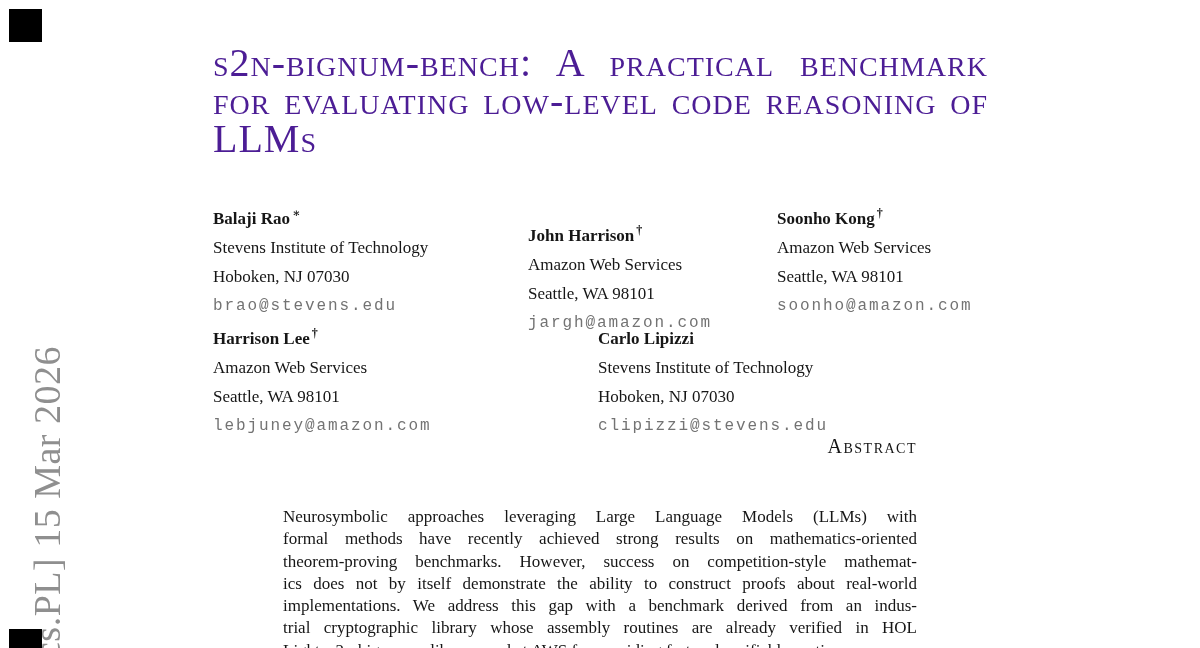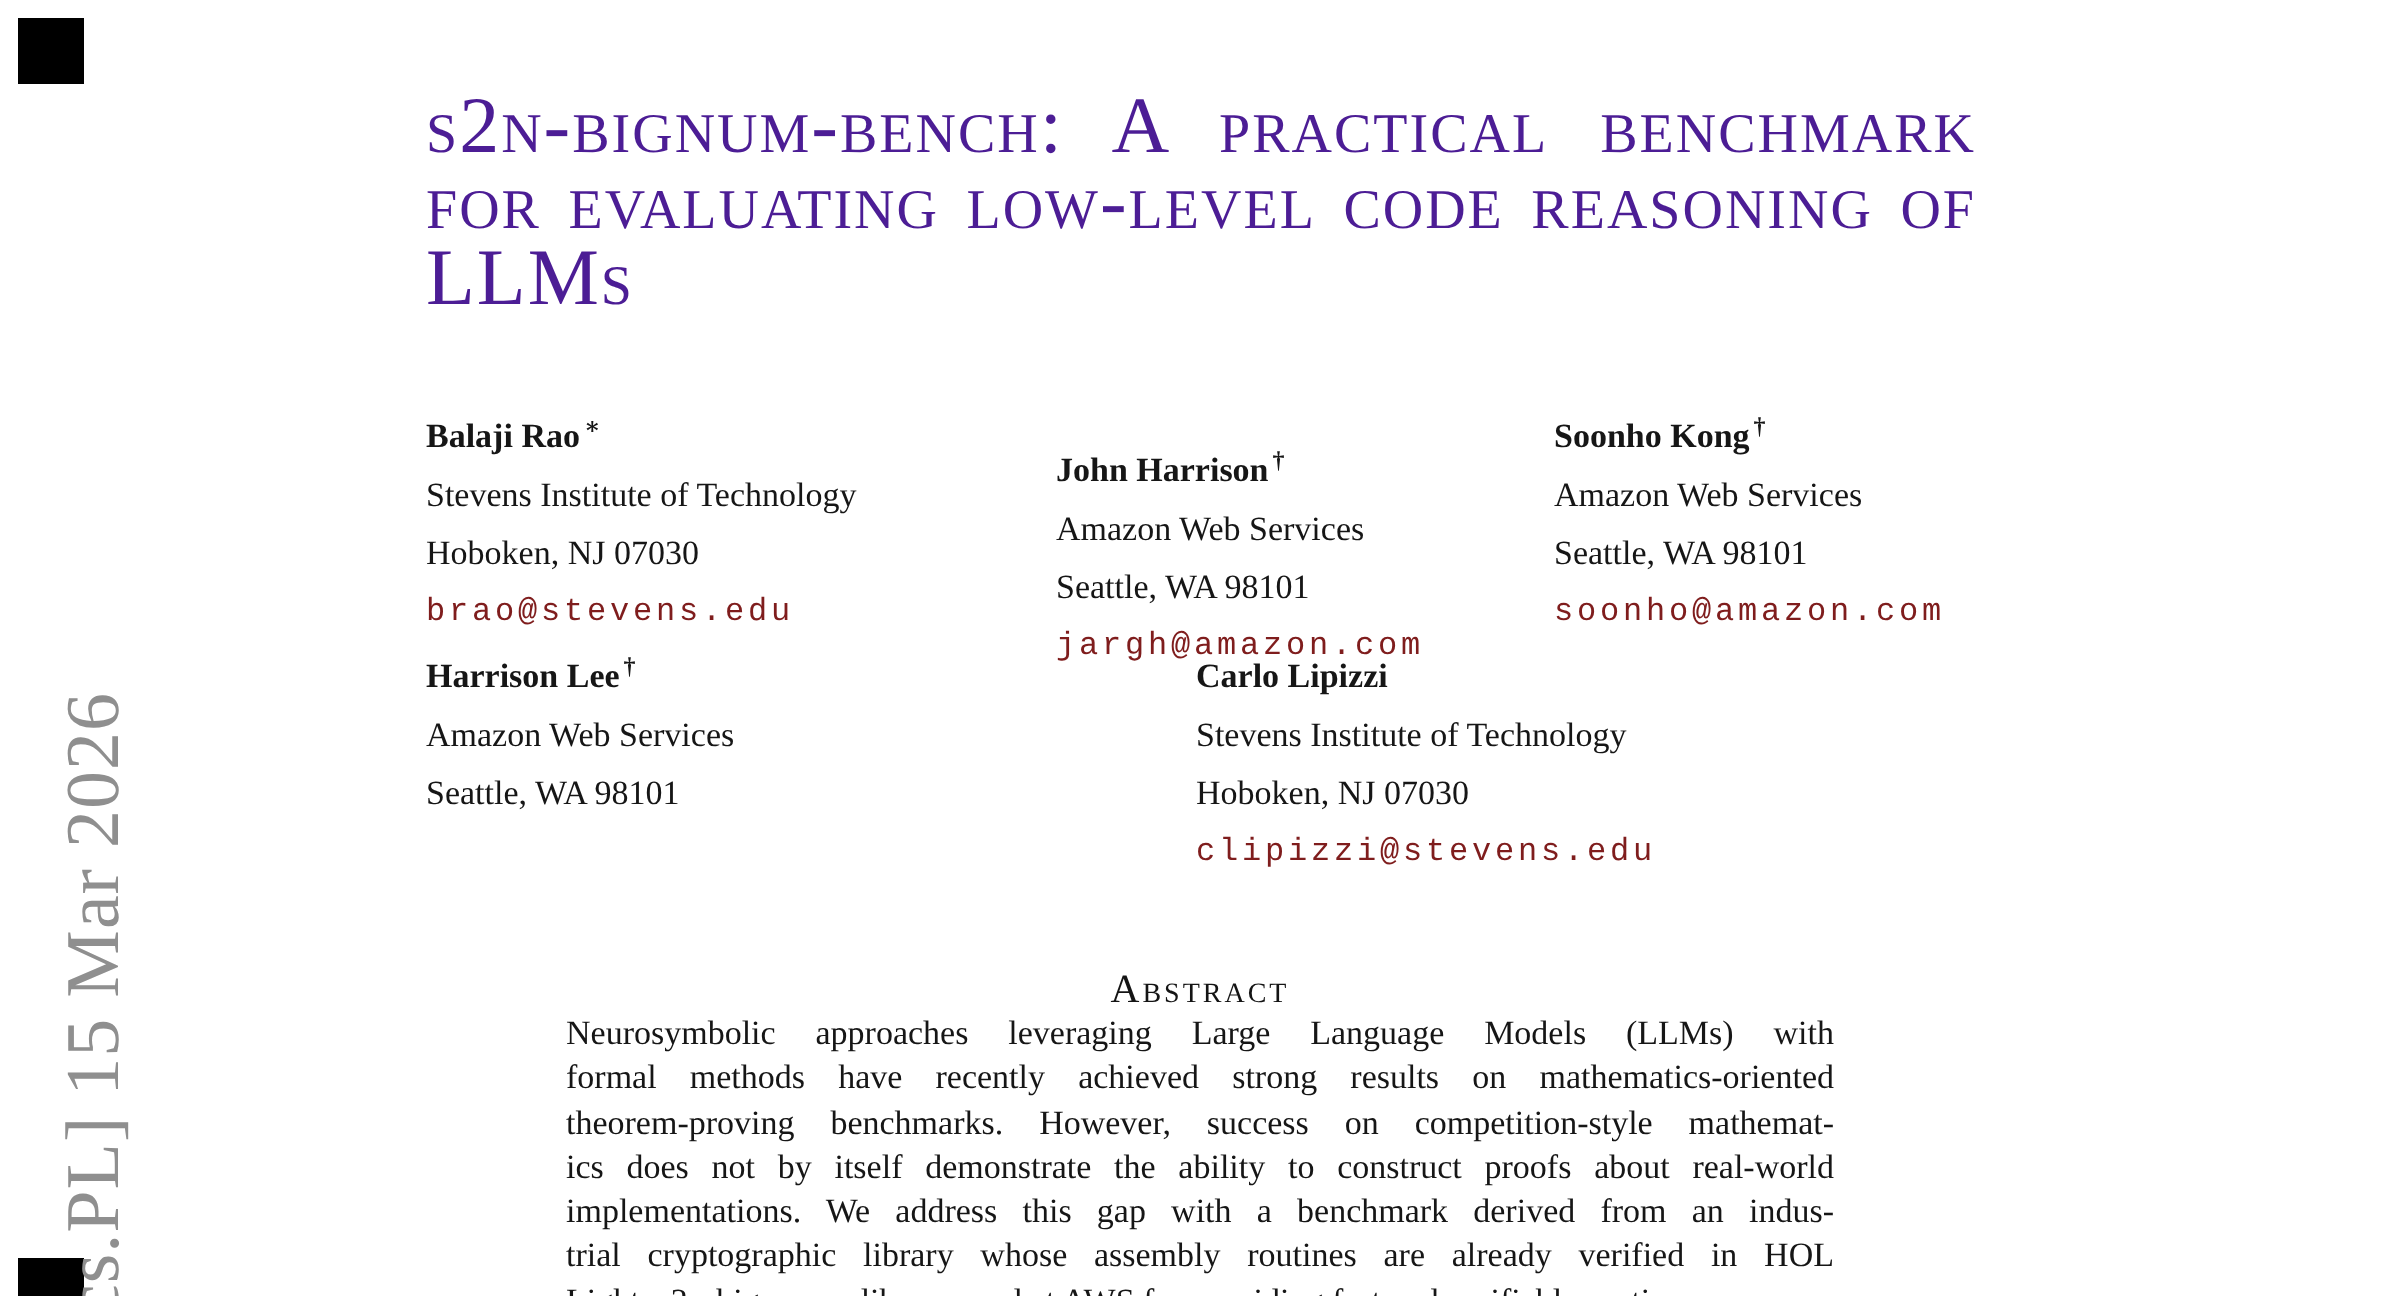--- a/index.html
+++ b/index.html
@@ -36,7 +36,7 @@
   .a-name sup{font-size:12px;padding-left:2px}
   .a-email{
     font-family:"Liberation Mono","DejaVu Sans Mono",monospace;
-    font-size:16px;letter-spacing:1.9px;color:#7f1d1d;margin-top:1px;
+    font-size:16px;letter-spacing:1.9px;color:#737373;margin-top:1px;
   }
 
   .abs-head{

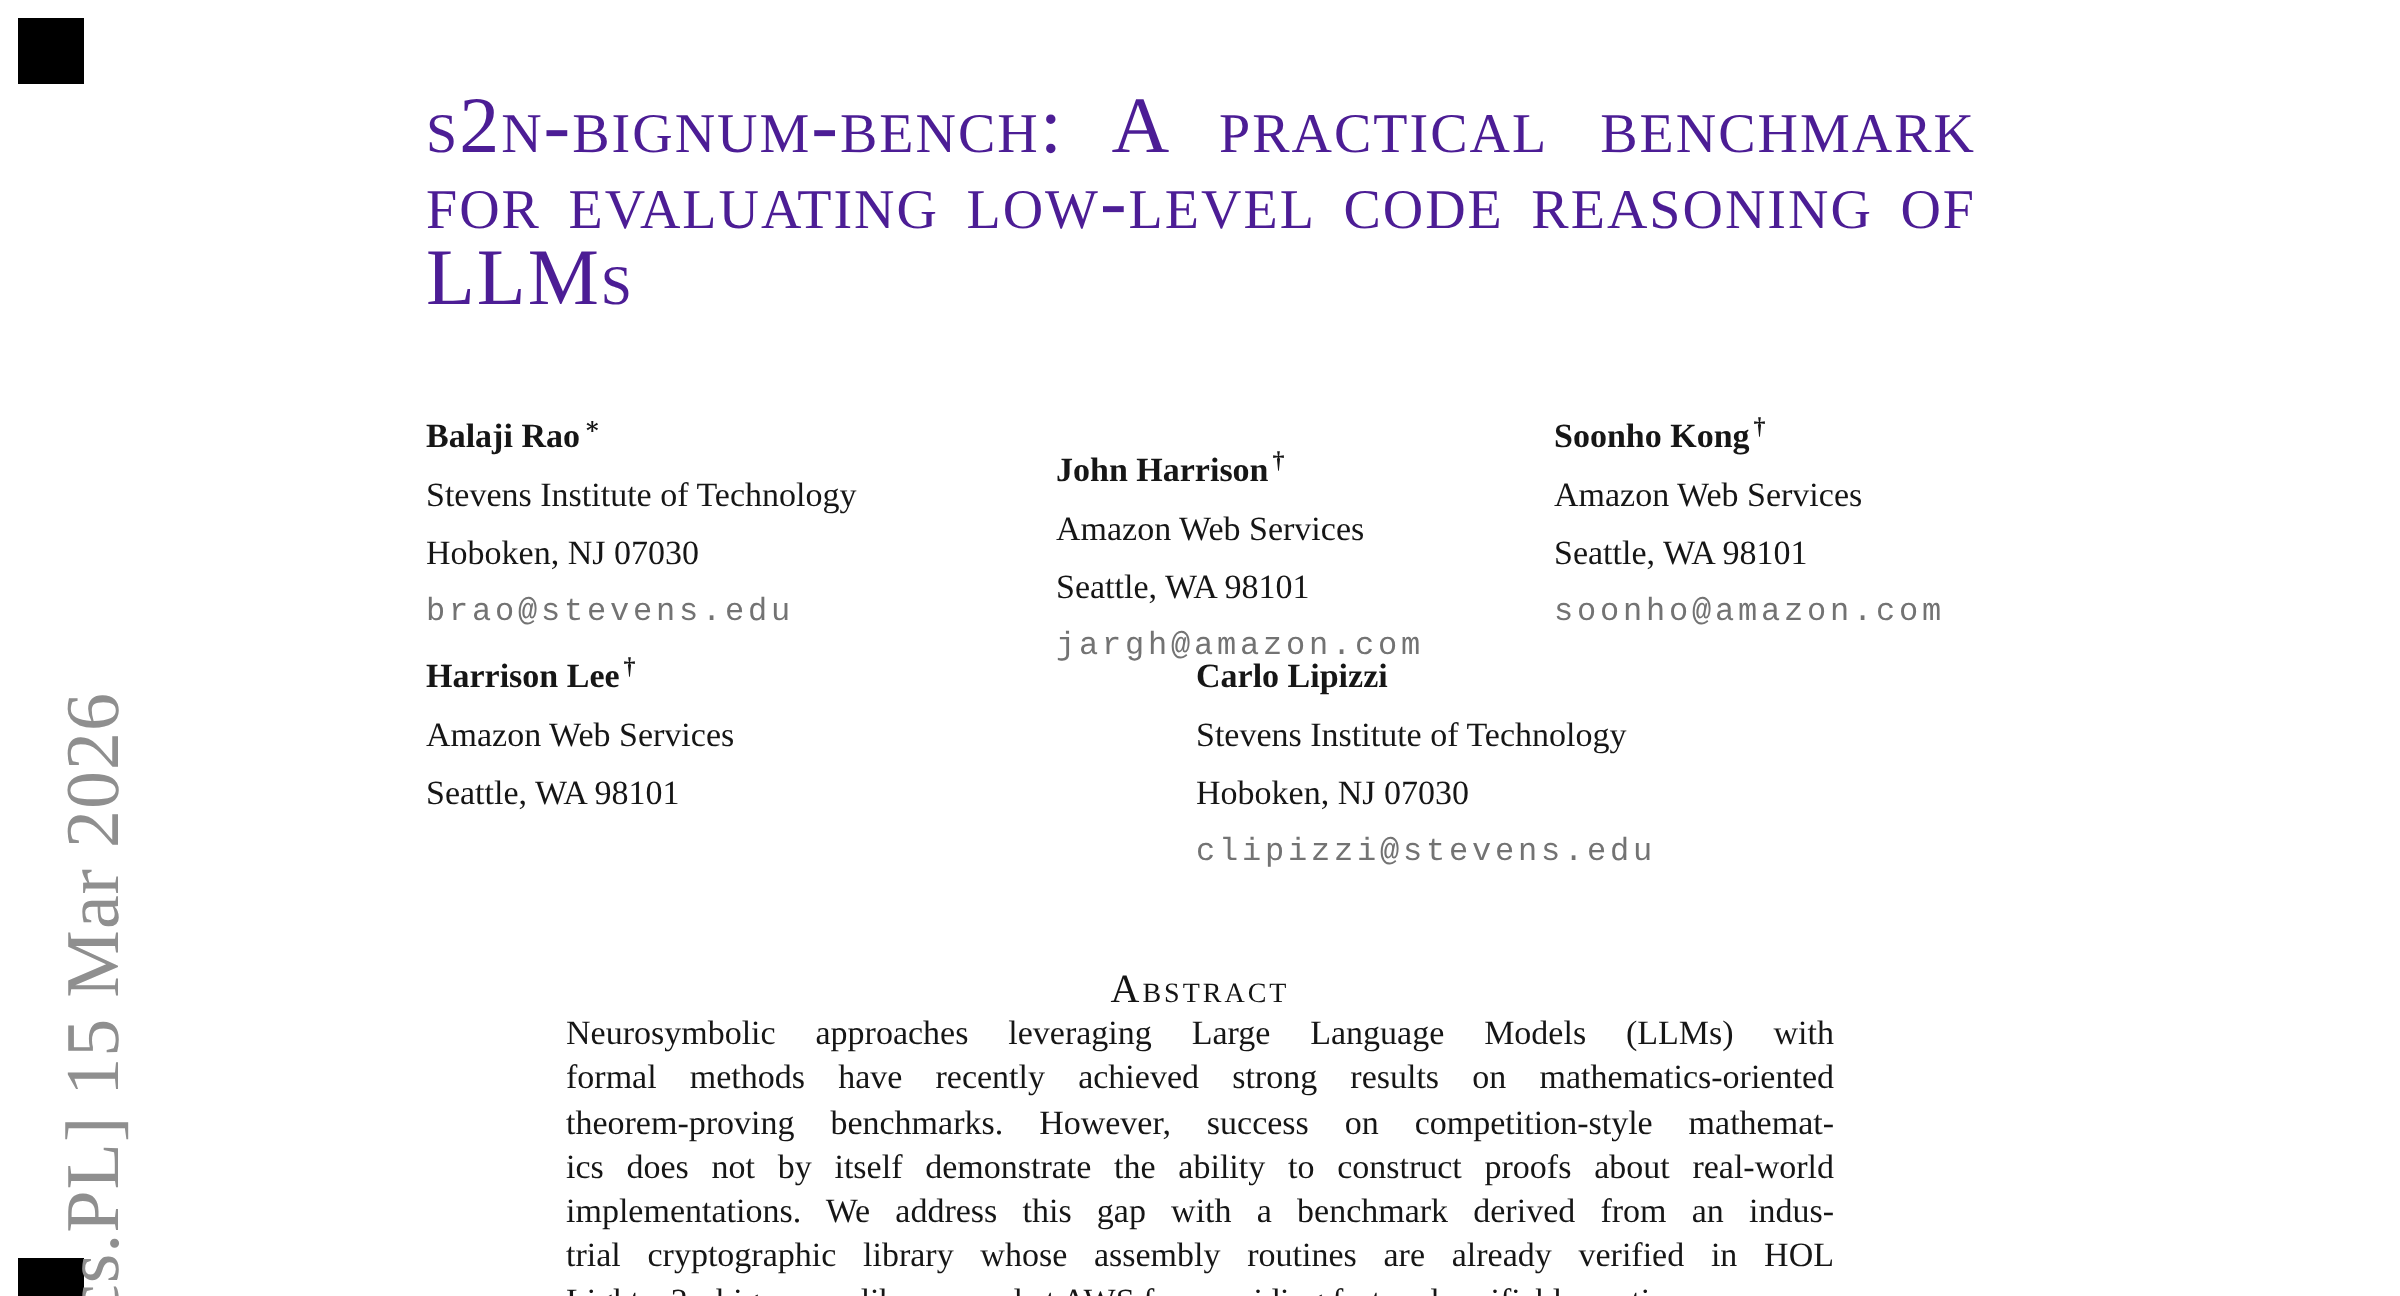--- a/index.html
+++ b/index.html
@@ -86,6 +86,7 @@
   <div class="a-name"><span>Harrison Lee</span><sup>†</sup></div>
   <div class="a-line">Amazon Web Services</div>
   <div class="a-line">Seattle, WA 98101</div>
+  <div class="a-email">lebjuney@amazon.com</div>
 </div>
 
 <div class="auth p5">

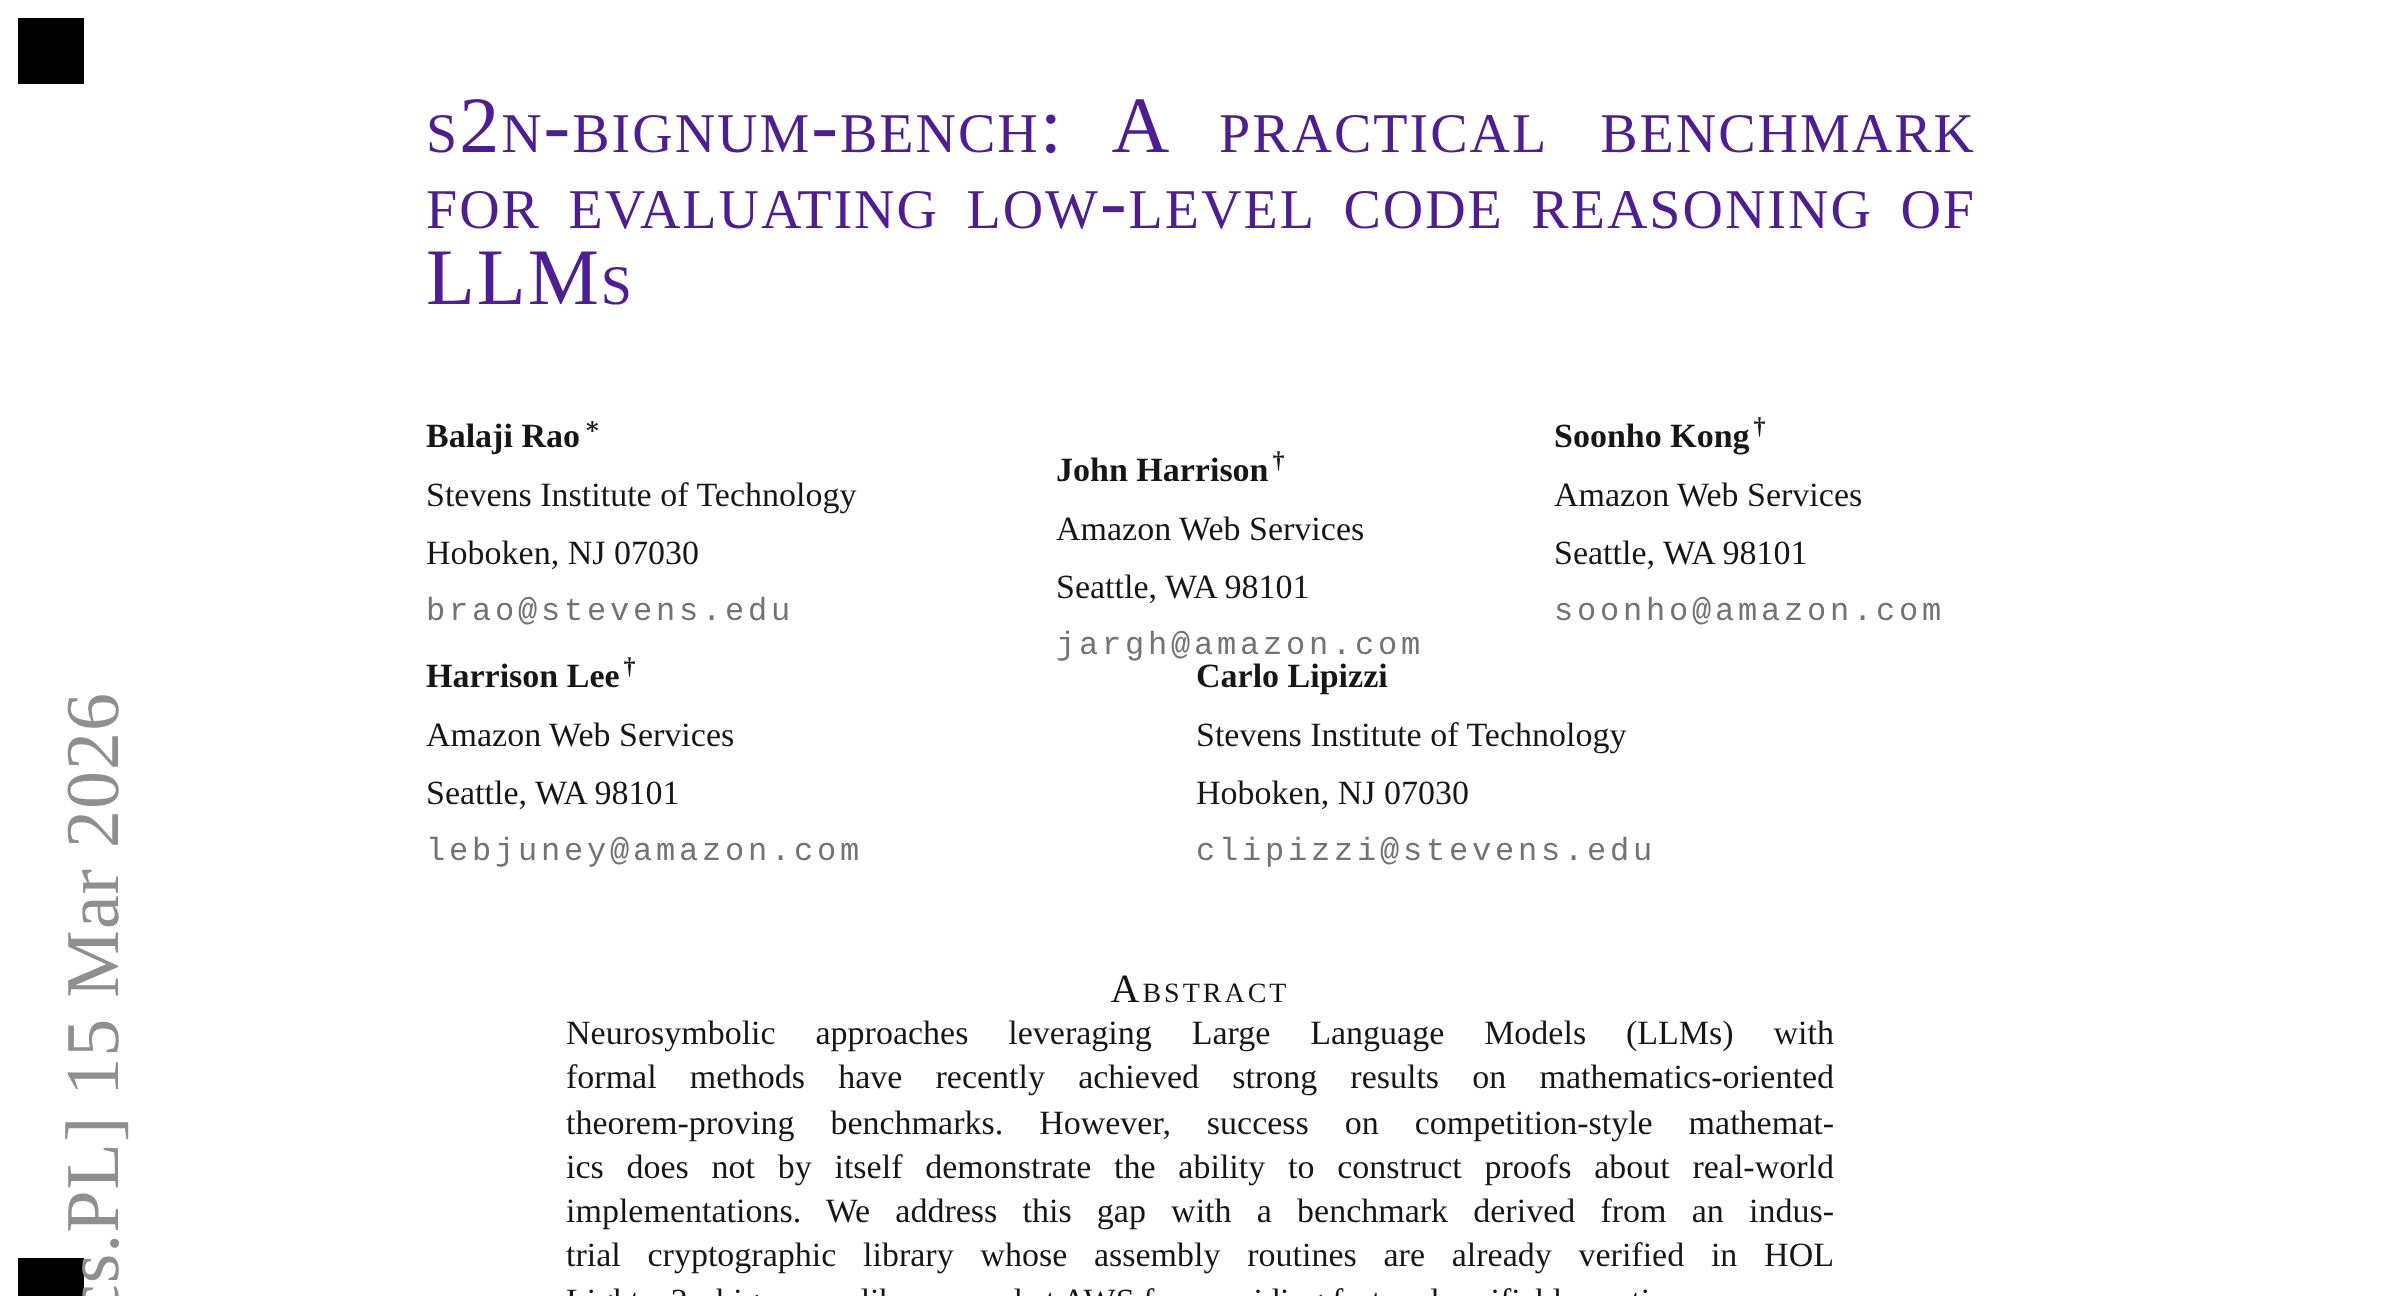--- a/index.html
+++ b/index.html
@@ -40,7 +40,7 @@
   }
 
   .abs-head{
-    position:absolute;left:283px;top:484px;width:634px;text-align:center;
+    position:absolute;left:283px;top:435px;width:634px;text-align:right;
     font-variant:small-caps;font-size:20px;letter-spacing:1.5px;color:#141414;
   }
   .abs{position:absolute;left:283px;top:506px;width:634px;

